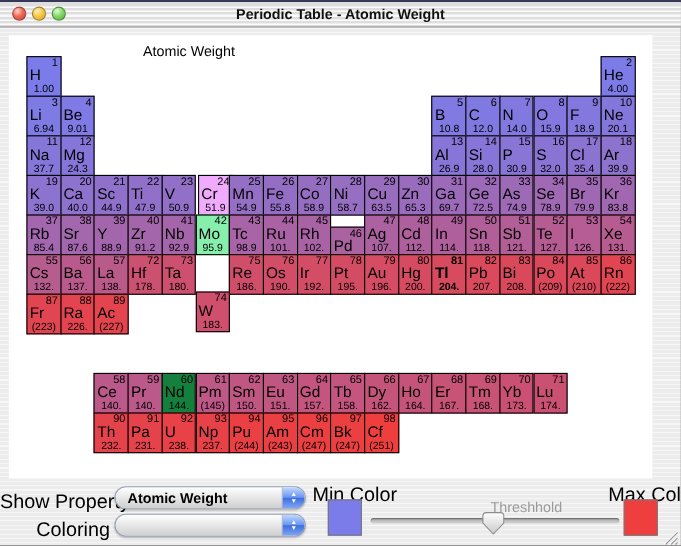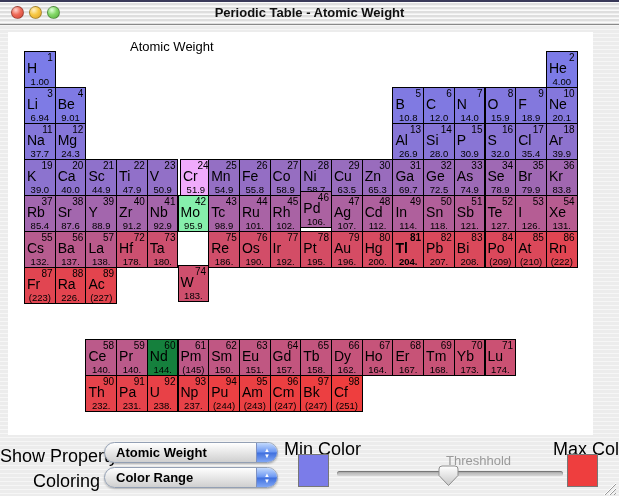--- a/index.html
+++ b/index.html
@@ -300,7 +300,7 @@
           <span class="sym">Rh</span>
           <span class="wt">102.</span>
         </div>
-        <div class="cell" style="left: 276.3px; top: 140px; background: rgb(171, 98, 161);">
+        <div class="cell" style="left: 276.3px; top: 155px; background: rgb(171, 98, 161);">
           <span class="num">46</span>
           <span class="sym">Pd</span>
           <span class="wt">106.</span>

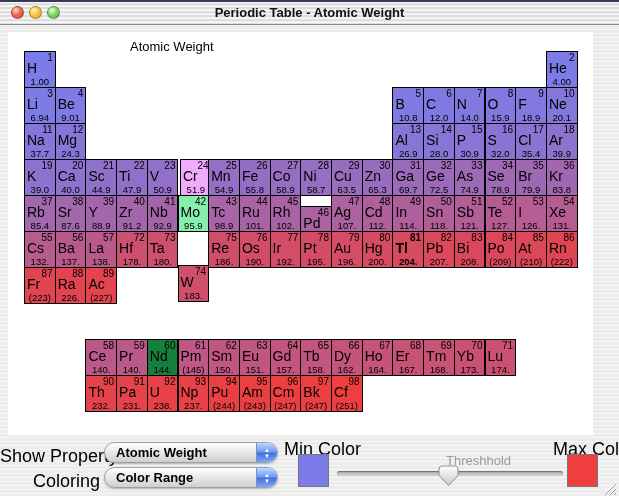--- a/index.html
+++ b/index.html
@@ -579,7 +579,6 @@
 
   <div class="ctl-label right" style="left:0; top:469px; width:100px;">Coloring</div>
   <div class="popup" style="left:104px; top:465px;">
-    <span class="popup-text">Color Range</span>
     <span class="popup-cap">
       <span>▲</span>
       <span>▼</span>

